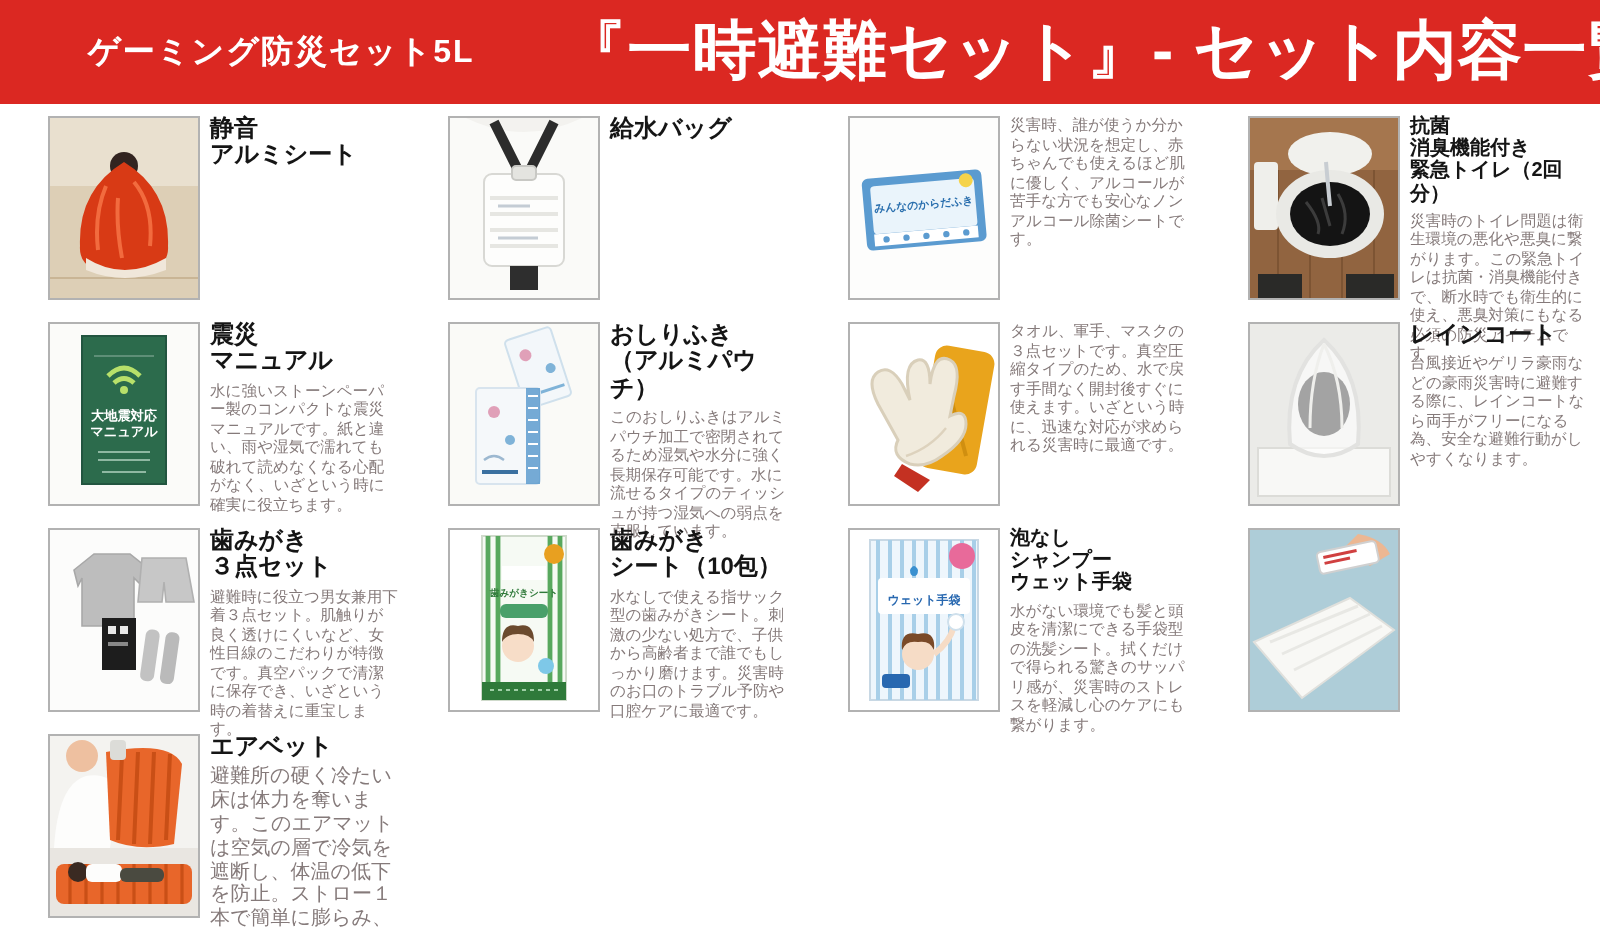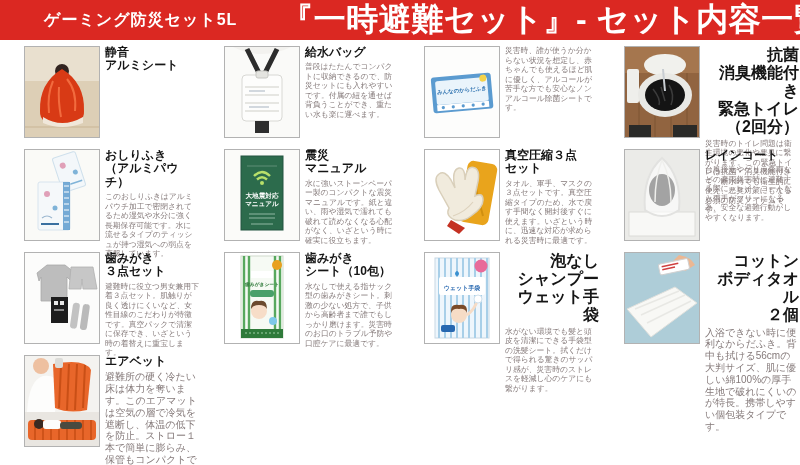--- a/index.html
+++ b/index.html
@@ -9,7 +9,7 @@
     font-family:"Liberation Sans","DejaVu Sans",sans-serif;
   }
   .header{
-    height:40px;background:var(--header-bg,#db2822);
+    height:52px;background:var(--header-bg,#db2822);
     display:flex;align-items:center;color:#fff;gap:18px;
   }
   .kit-label{

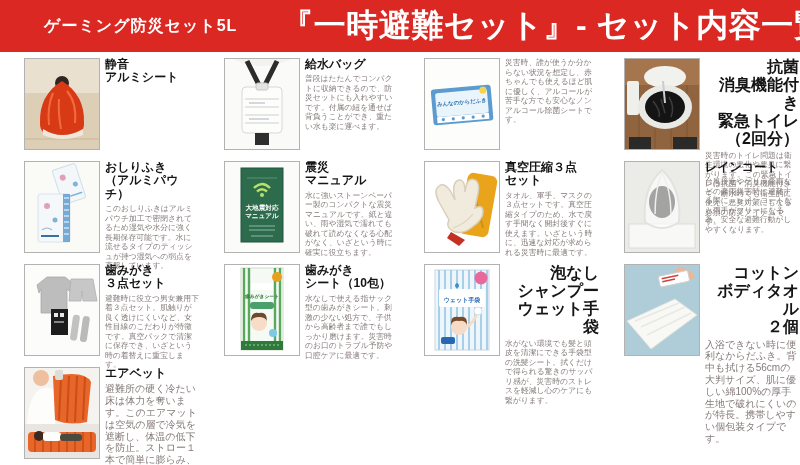--- a/index.html
+++ b/index.html
@@ -37,7 +37,7 @@
     margin:0 0 3px;font-size:12px;line-height:1.12;font-weight:bold;
     color:var(--title-color,#151515);white-space:pre-line;
   }
-  .card.small .title{font-size:16px;text-align:right;}
+  .card.small .title{font-size:10px;}
   .desc{
     margin:0;font-size:7.8px;line-height:1.22;
     color:var(--desc-color,#857a7a);

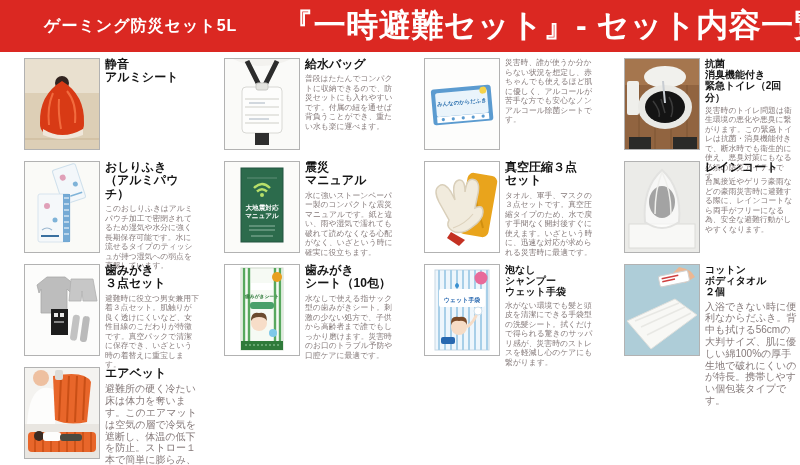--- a/index.html
+++ b/index.html
@@ -87,7 +87,6 @@
     </div>
     <div class="txt">
       <h3 class="title">給水バッグ</h3>
-      <p class="desc">普段はたたんでコンパクトに収納できるので、防災セットにも入れやすいです。付属の紐を通せば背負うことができ、重たい水も楽に運べます。</p>
     </div>
   </div>
 

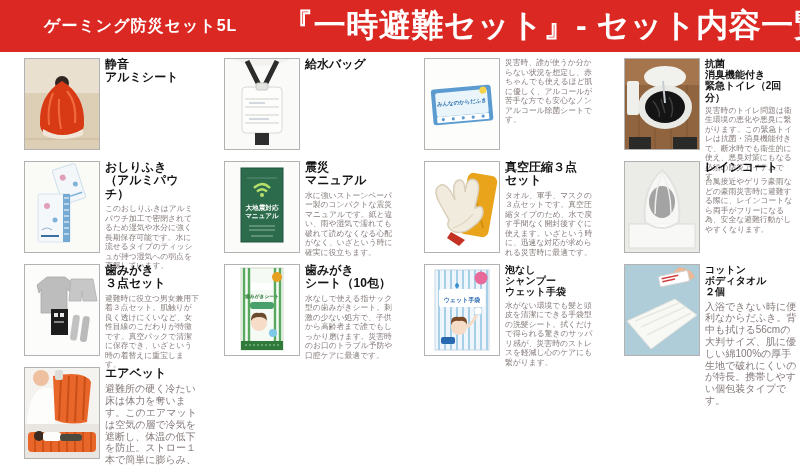--- a/index.html
+++ b/index.html
@@ -140,6 +140,28 @@
   <div class="card">
     <div class="photo">
       <svg viewBox="0 0 74 90">
+        <rect width="74" height="90" fill="#fbfbf9"></rect>
+        <rect x="16" y="6" width="42" height="74" fill="#2c6b4c" stroke="#225540"></rect>
+        <g>
+          <path d="M29 26 Q37 18 45 26 M32 29.5 Q37 25 42 29.5" stroke="#b8e06a" stroke-width="2.4" fill="none"></path>
+          <circle cx="37" cy="33" r="2" fill="#b8e06a"></circle>
+        </g>
+        <path d="M22 16 H52" stroke="#5e8f77" stroke-width="1"></path>
+        <text x="37" y="48" font-size="6.6" font-weight="bold" fill="#ffffff" text-anchor="middle">大地震対応</text>
+        <text x="37" y="56" font-size="6.6" font-weight="bold" fill="#ffffff" text-anchor="middle">マニュアル</text>
+        <path d="M24 64 H50 M24 68 H50 M26 74 H48" stroke="#8fb8a2" stroke-width="1"></path>
+      </svg>
+    </div>
+    <div class="txt">
+      <h3 class="title">震災
+マニュアル</h3>
+      <p class="desc">水に強いストーンペーパー製のコンパクトな震災マニュアルです。紙と違い、雨や湿気で濡れても破れて読めなくなる心配がなく、いざという時に確実に役立ちます。</p>
+    </div>
+  </div>
+
+  <div class="card">
+    <div class="photo">
+      <svg viewBox="0 0 74 90">
         <rect width="74" height="90" fill="#fafaf7"></rect>
         <g transform="rotate(-18 44 22)">
           <rect x="32" y="4" width="24" height="36" rx="2" fill="#f3f7fa" stroke="#cfe0ec"></rect>
@@ -160,28 +182,6 @@
       <h3 class="title">おしりふき
 （アルミパウチ）</h3>
       <p class="desc">このおしりふきはアルミパウチ加工で密閉されてるため湿気や水分に強く長期保存可能です。水に流せるタイプのティッシュが持つ湿気への弱点を克服しています。</p>
-    </div>
-  </div>
-
-  <div class="card">
-    <div class="photo">
-      <svg viewBox="0 0 74 90">
-        <rect width="74" height="90" fill="#fbfbf9"></rect>
-        <rect x="16" y="6" width="42" height="74" fill="#2c6b4c" stroke="#225540"></rect>
-        <g>
-          <path d="M29 26 Q37 18 45 26 M32 29.5 Q37 25 42 29.5" stroke="#b8e06a" stroke-width="2.4" fill="none"></path>
-          <circle cx="37" cy="33" r="2" fill="#b8e06a"></circle>
-        </g>
-        <path d="M22 16 H52" stroke="#5e8f77" stroke-width="1"></path>
-        <text x="37" y="48" font-size="6.6" font-weight="bold" fill="#ffffff" text-anchor="middle">大地震対応</text>
-        <text x="37" y="56" font-size="6.6" font-weight="bold" fill="#ffffff" text-anchor="middle">マニュアル</text>
-        <path d="M24 64 H50 M24 68 H50 M26 74 H48" stroke="#8fb8a2" stroke-width="1"></path>
-      </svg>
-    </div>
-    <div class="txt">
-      <h3 class="title">震災
-マニュアル</h3>
-      <p class="desc">水に強いストーンペーパー製のコンパクトな震災マニュアルです。紙と違い、雨や湿気で濡れても破れて読めなくなる心配がなく、いざという時に確実に役立ちます。</p>
     </div>
   </div>
 

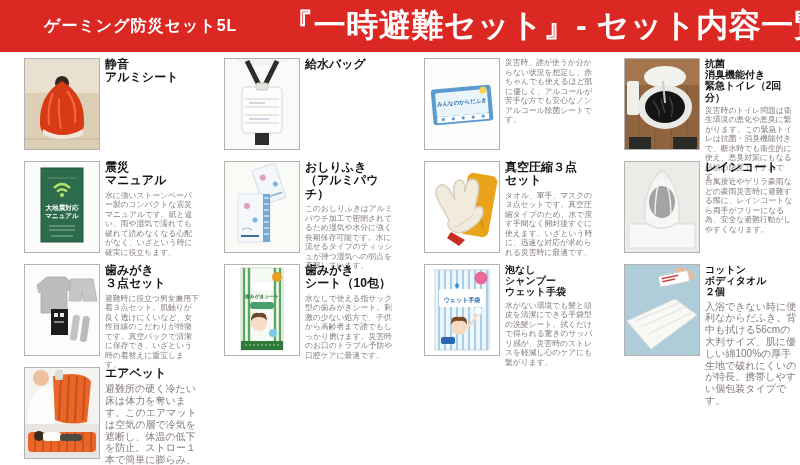--- a/index.html
+++ b/index.html
@@ -197,8 +197,6 @@
       </svg>
     </div>
     <div class="txt">
-      <h3 class="title">真空圧縮３点
-セット</h3>
       <p class="desc">タオル、軍手、マスクの３点セットです。真空圧縮タイプのため、水で戻す手間なく開封後すぐに使えます。いざという時に、迅速な対応が求められる災害時に最適です。</p>
     </div>
   </div>

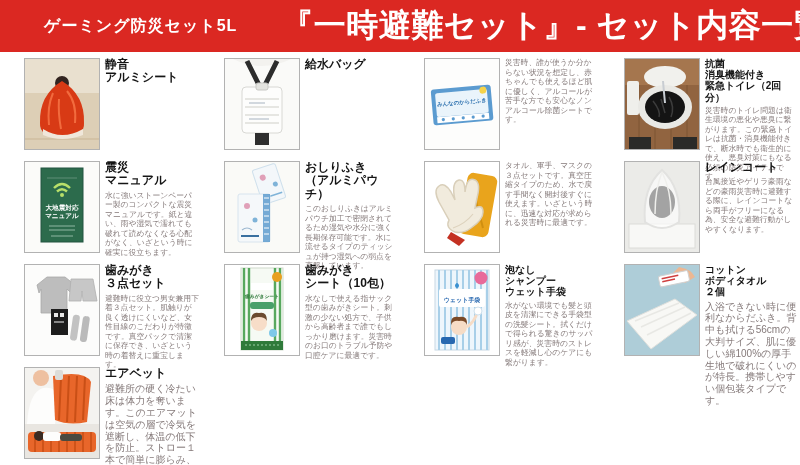--- a/index.html
+++ b/index.html
@@ -304,12 +304,6 @@
         <path d="M10 56 L54 38 M16 62 L60 42 M22 70 L66 48" stroke="#e8e8e4" stroke-width="1.5"></path>
       </svg>
     </div>
-    <div class="txt">
-      <h3 class="title">コットン
-ボディタオル
-２個</h3>
-      <p class="desc">入浴できない時に便利なからだふき。背中も拭ける56cmの大判サイズ、肌に優しい綿100%の厚手生地で破れにくいのが特長。携帯しやすい個包装タイプです。</p>
-    </div>
   </div>
 
   <div class="card tight">

